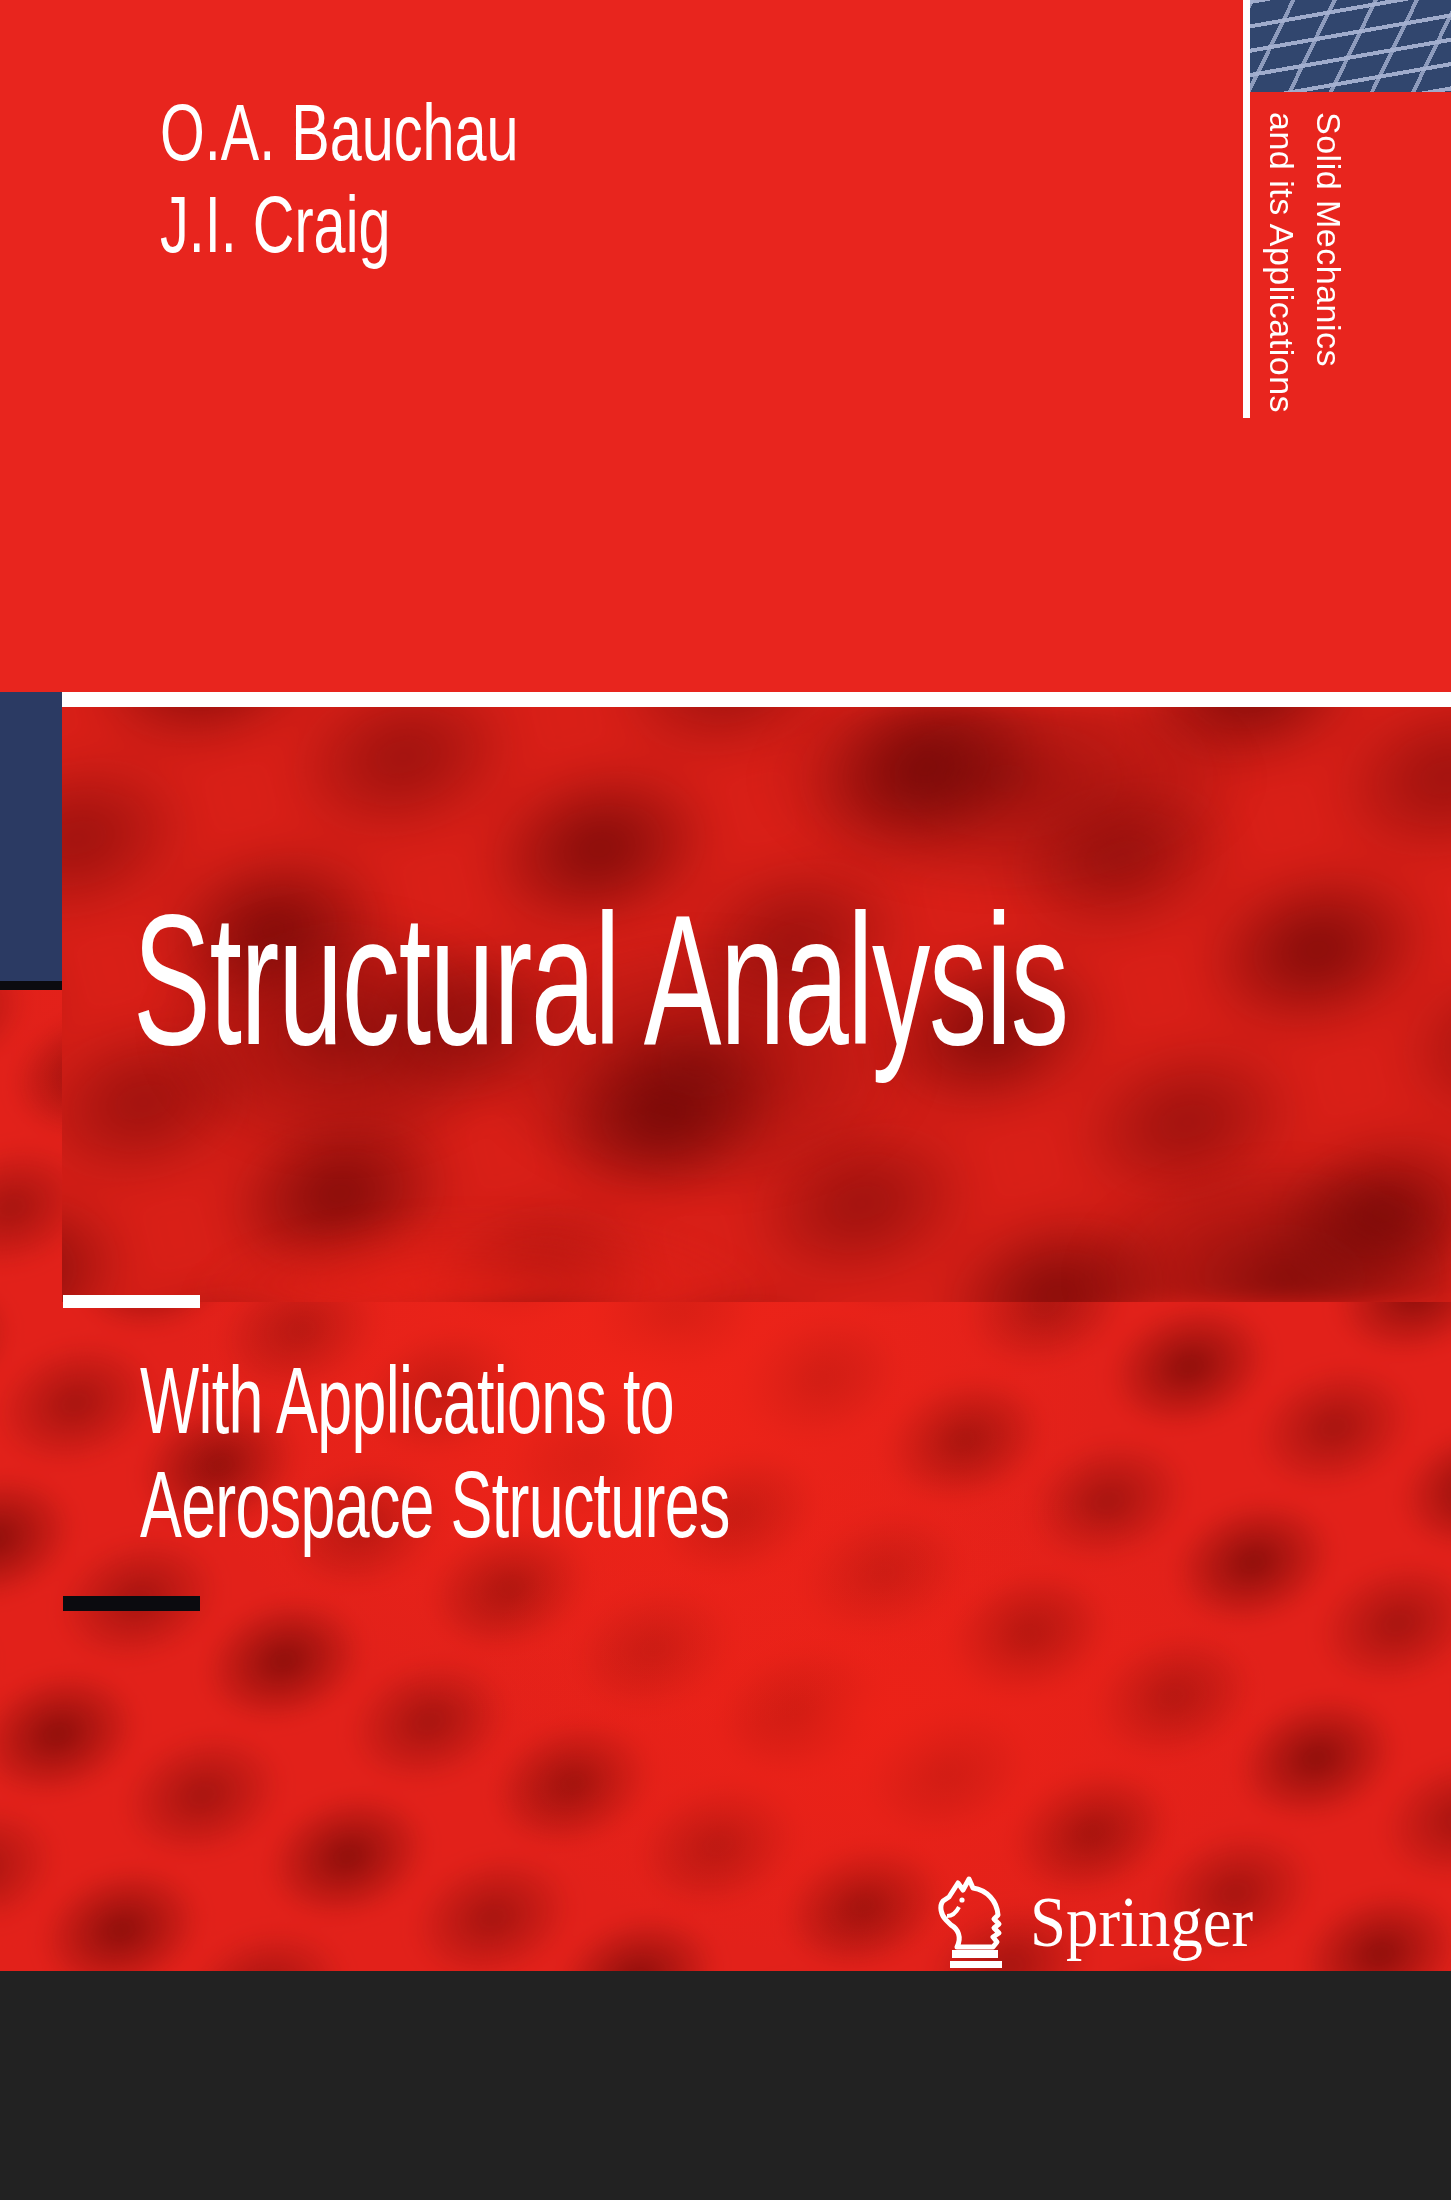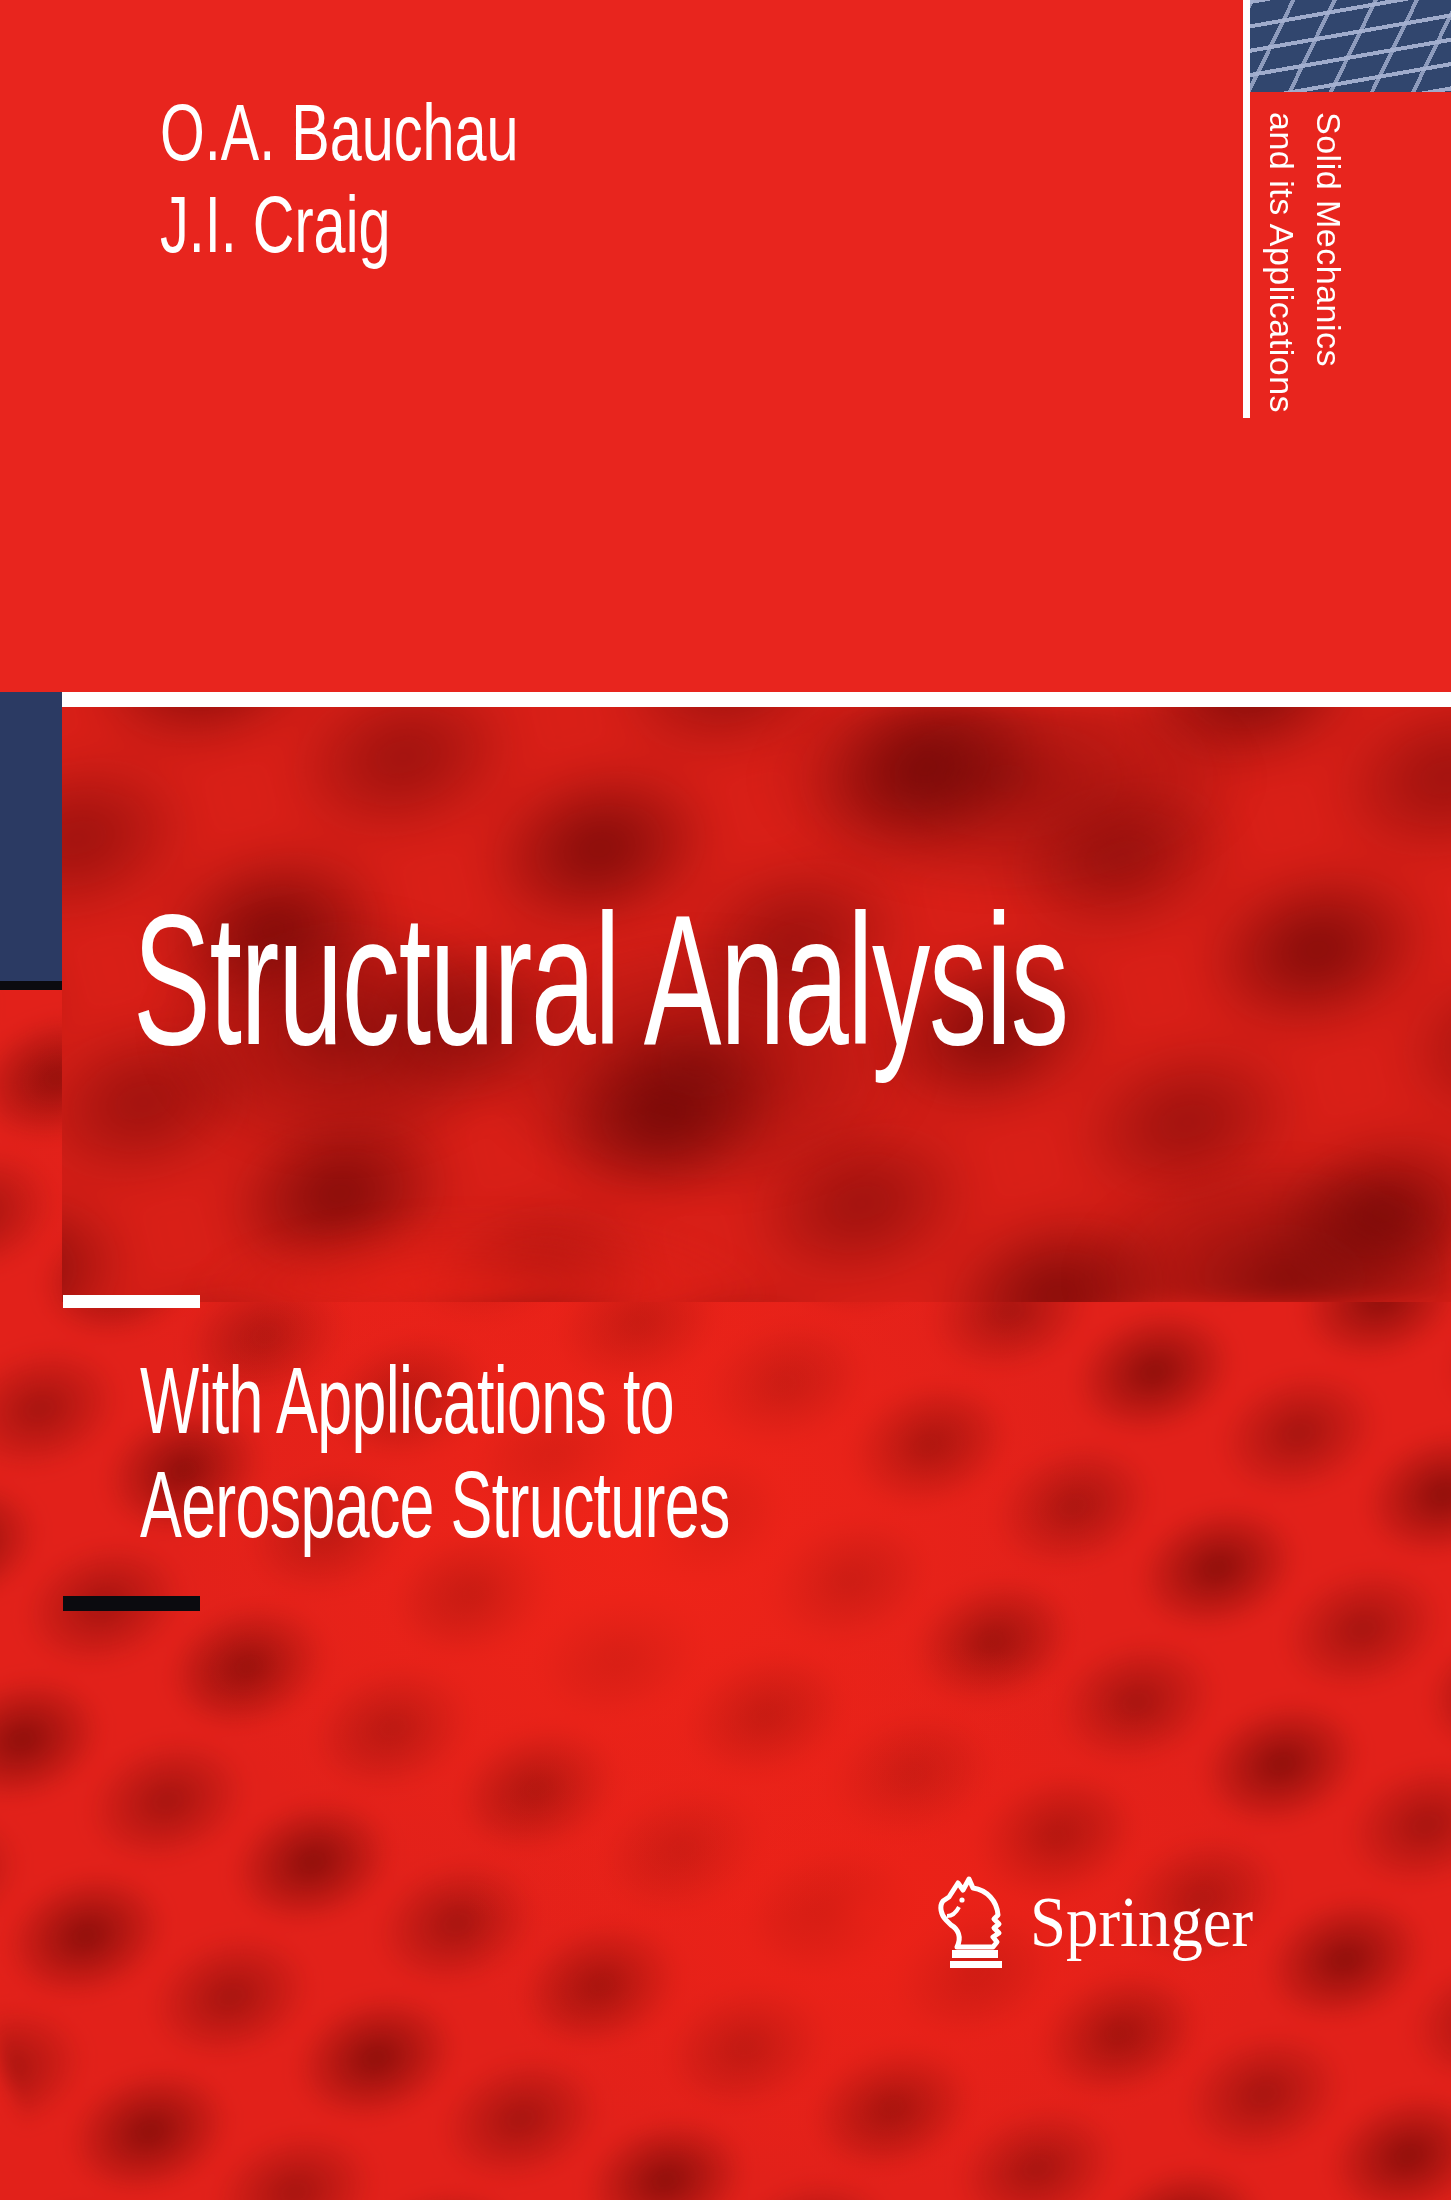--- a/index.html
+++ b/index.html
@@ -9,7 +9,7 @@
   }
   html,body{margin:0;padding:0;background:#222;}
   .cover{
-    position:relative; width:1451px; height:2200px; overflow:hidden;
+    position:relative; width:1451px; height:1971px; overflow:hidden;
     background:var(--red-base);
     font-family:"Liberation Sans", sans-serif;
   }

